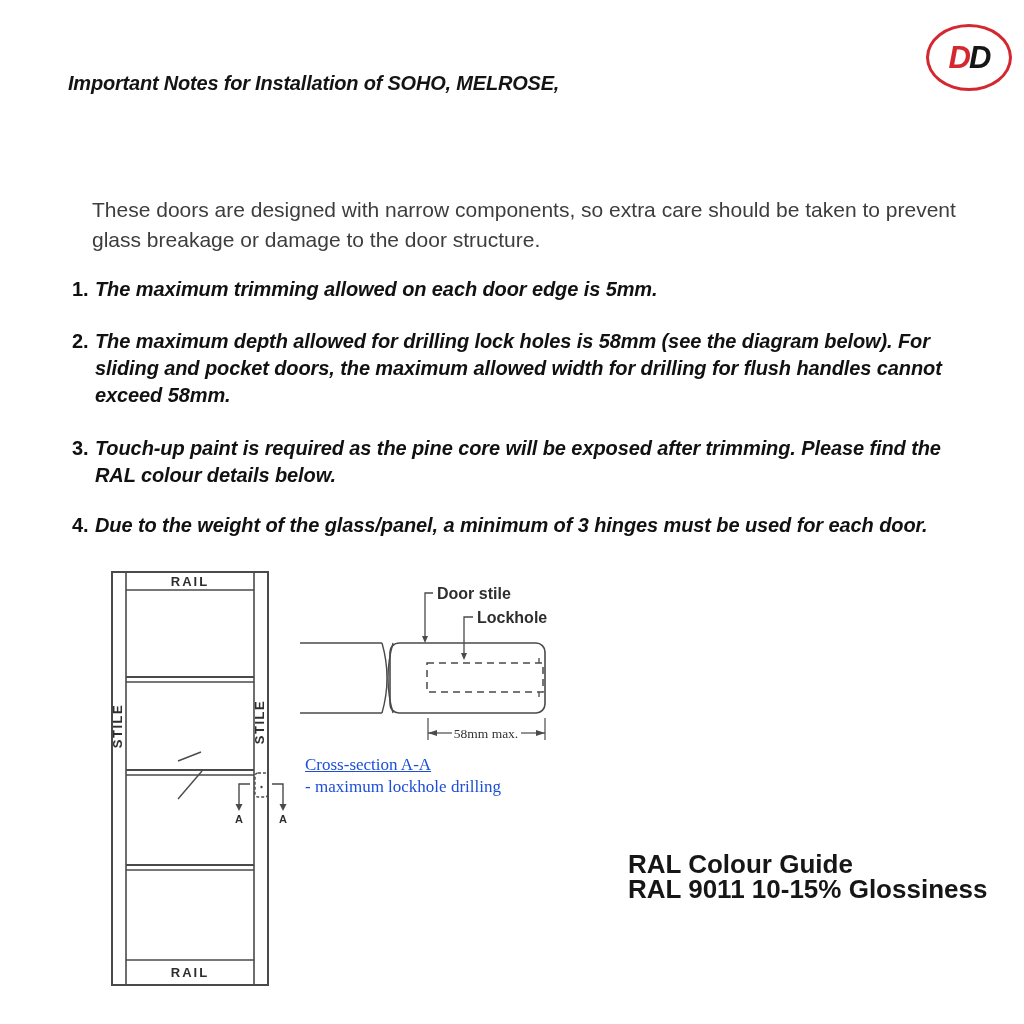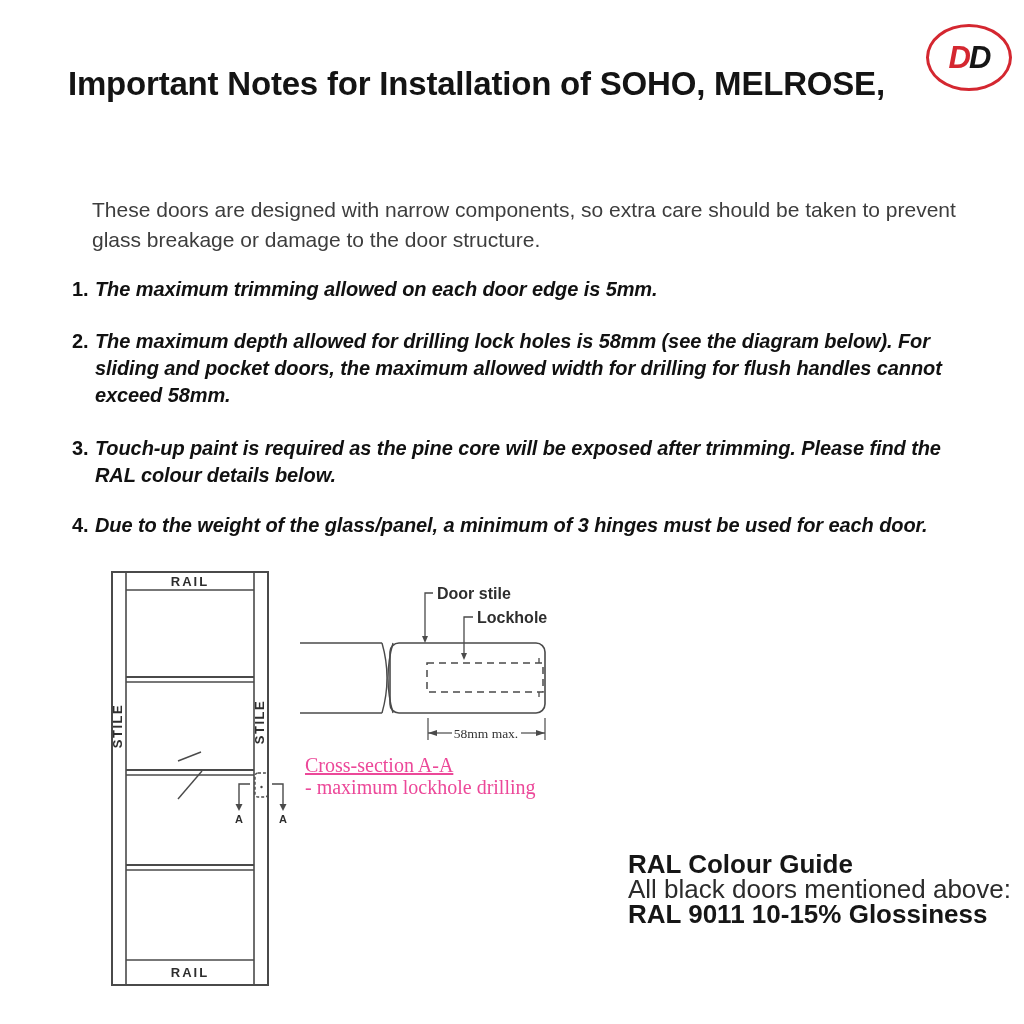--- a/index.html
+++ b/index.html
@@ -17,7 +17,7 @@
 
   
   .title{position:absolute;left:68px;top:60px;width:900px;
-         font-size:33px;line-height:47px;font-weight:600;color:#141414;letter-spacing:-0.2px;}
+         font-size:20px;line-height:47px;font-weight:600;color:#141414;letter-spacing:-0.2px;font-style:italic;}
   .title span{display:block;}
 
   

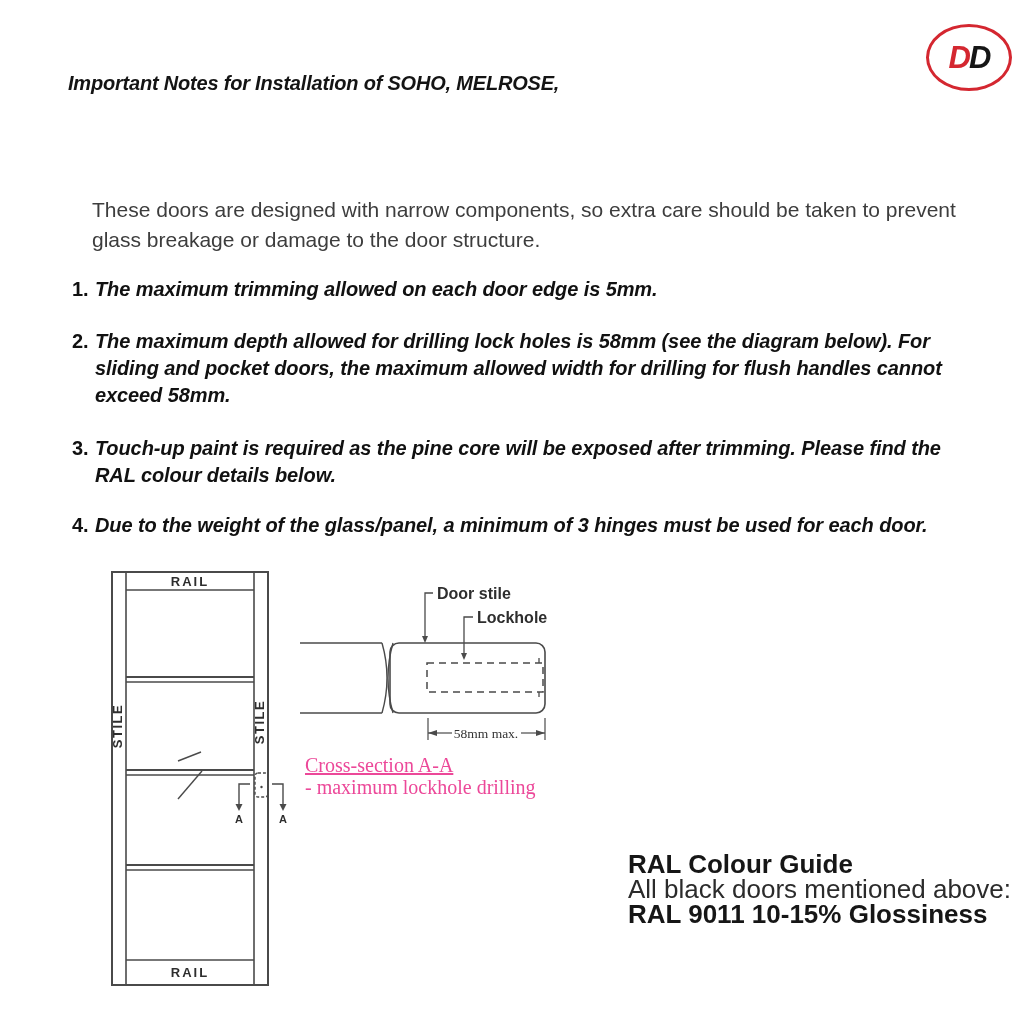--- a/index.html
+++ b/index.html
@@ -44,7 +44,7 @@
 
   
   .cross-caption{position:absolute;left:305px;top:754px;
-                 font-family:"Liberation Serif",serif;font-size:20px;line-height:22px;color:#ec4899;}
+                 font-family:"Liberation Serif",serif;font-size:17px;line-height:22px;color:#1d4ed8;}
   .cross-caption .cap-title{text-decoration:underline;}
   .rails-note{position:absolute;left:302px;top:844px;
               font-size:15px;line-height:19px;font-weight:700;letter-spacing:1.5px;color:#3a3a3a;}

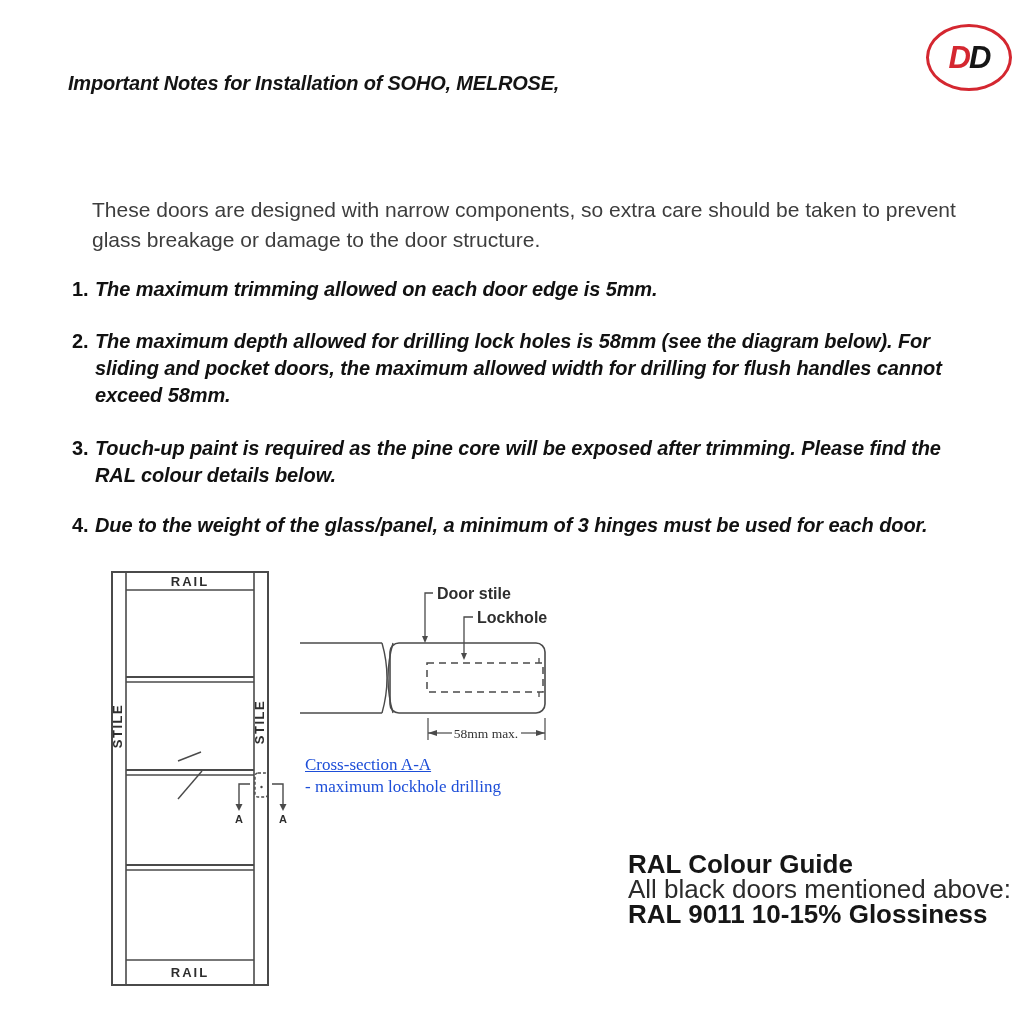--- a/index.html
+++ b/index.html
@@ -158,7 +158,6 @@
 
   <div class="ral">
     <div class="b">RAL Colour Guide</div>
-    <div>All black doors mentioned above:</div>
     <div class="b">RAL 9011 10-15% Glossiness</div>
   </div>
 

